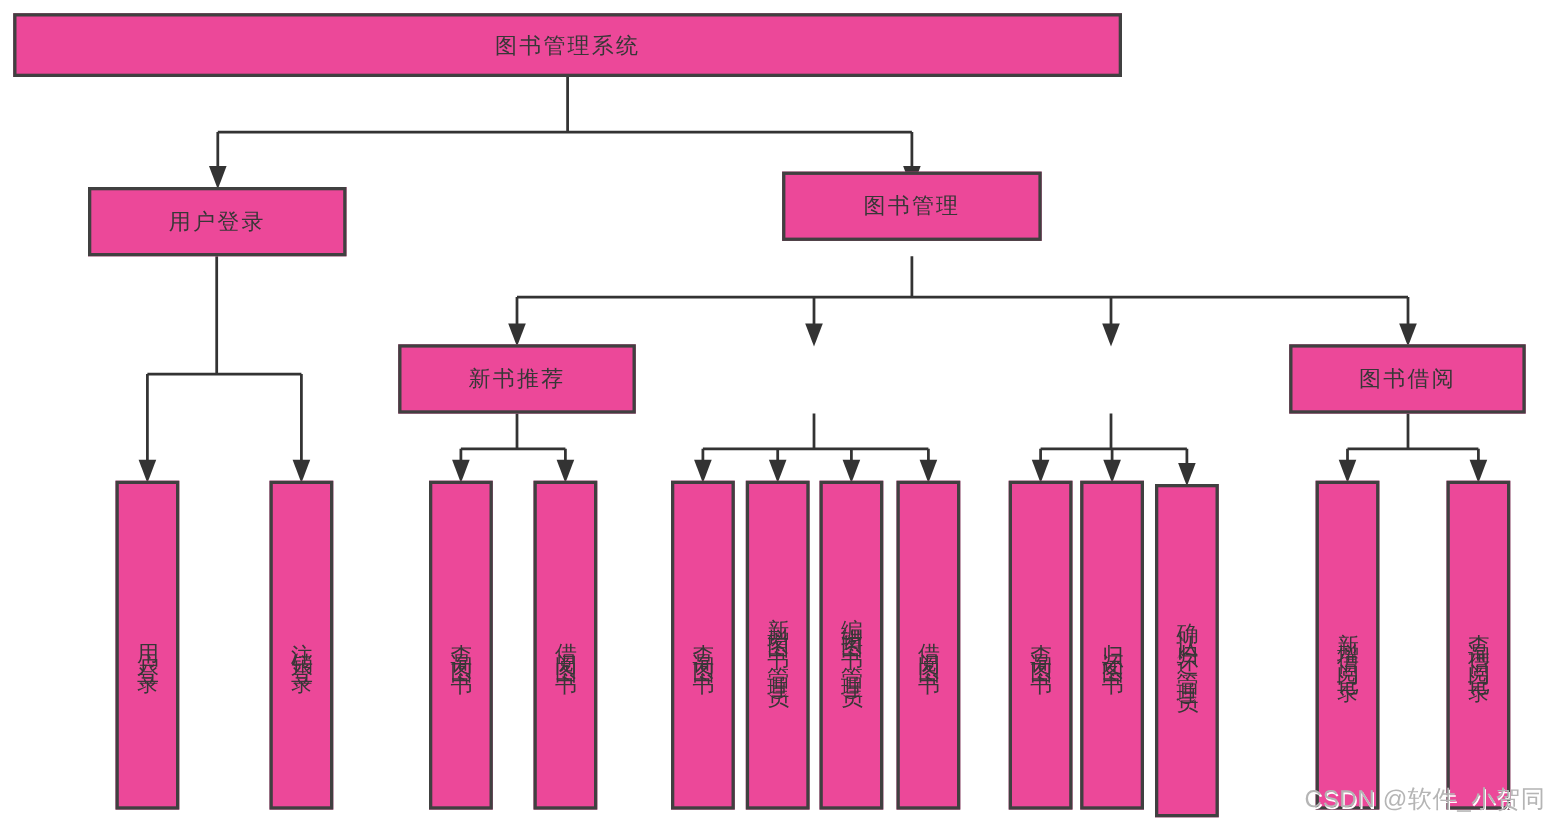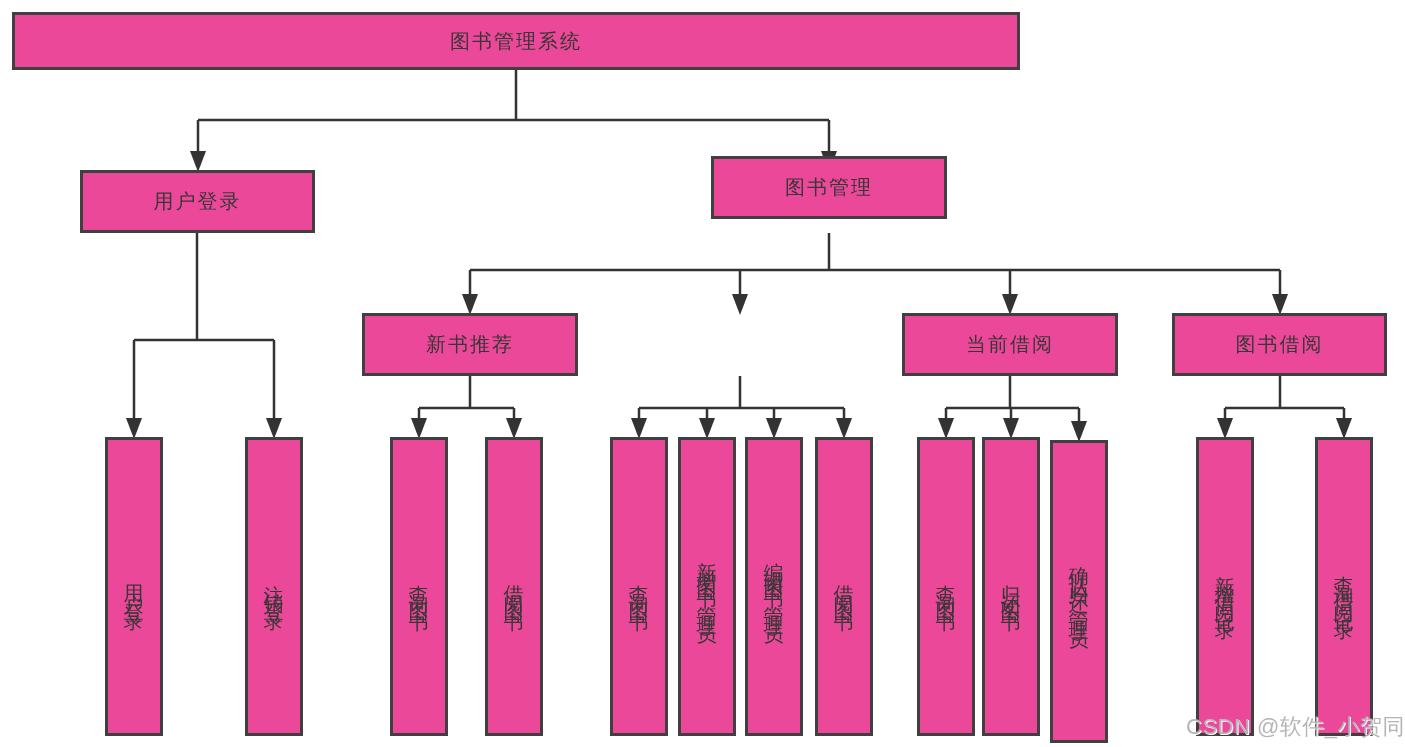--- a/index.html
+++ b/index.html
@@ -111,9 +111,6 @@
   <div class="node h" style="left:362px; top:313px; width:216px; height:63px;justify-content:center;">
     <span>新书推荐</span>
   </div>
-  <div class="node h" style="left:902px; top:313px; width:216px; height:63px;">
-    <span>当前借阅</span>
-  </div>
   <div class="node h" style="left:1172px; top:313px; width:215px; height:63px;">
     <span>图书借阅</span>
   </div>

